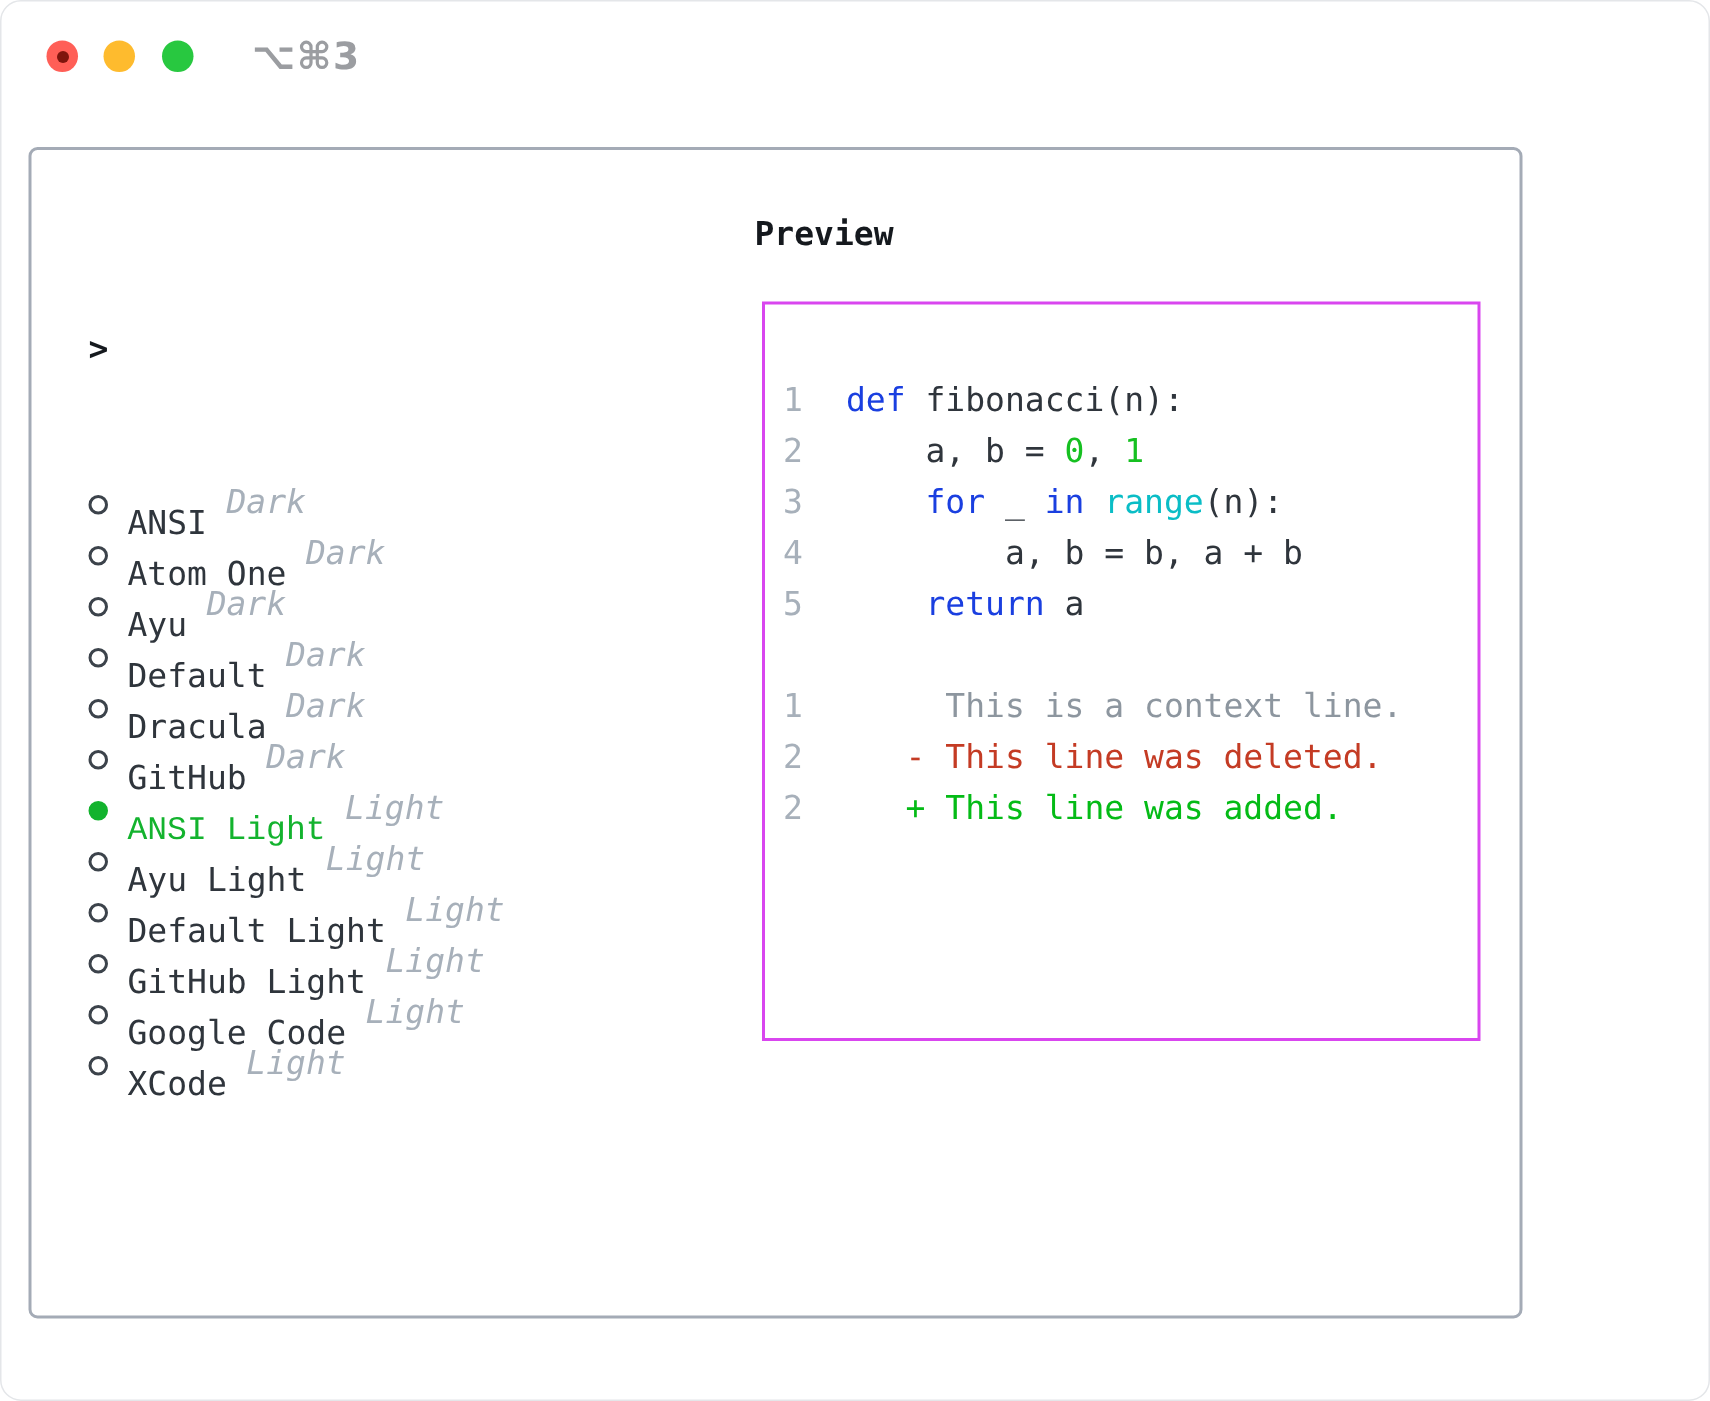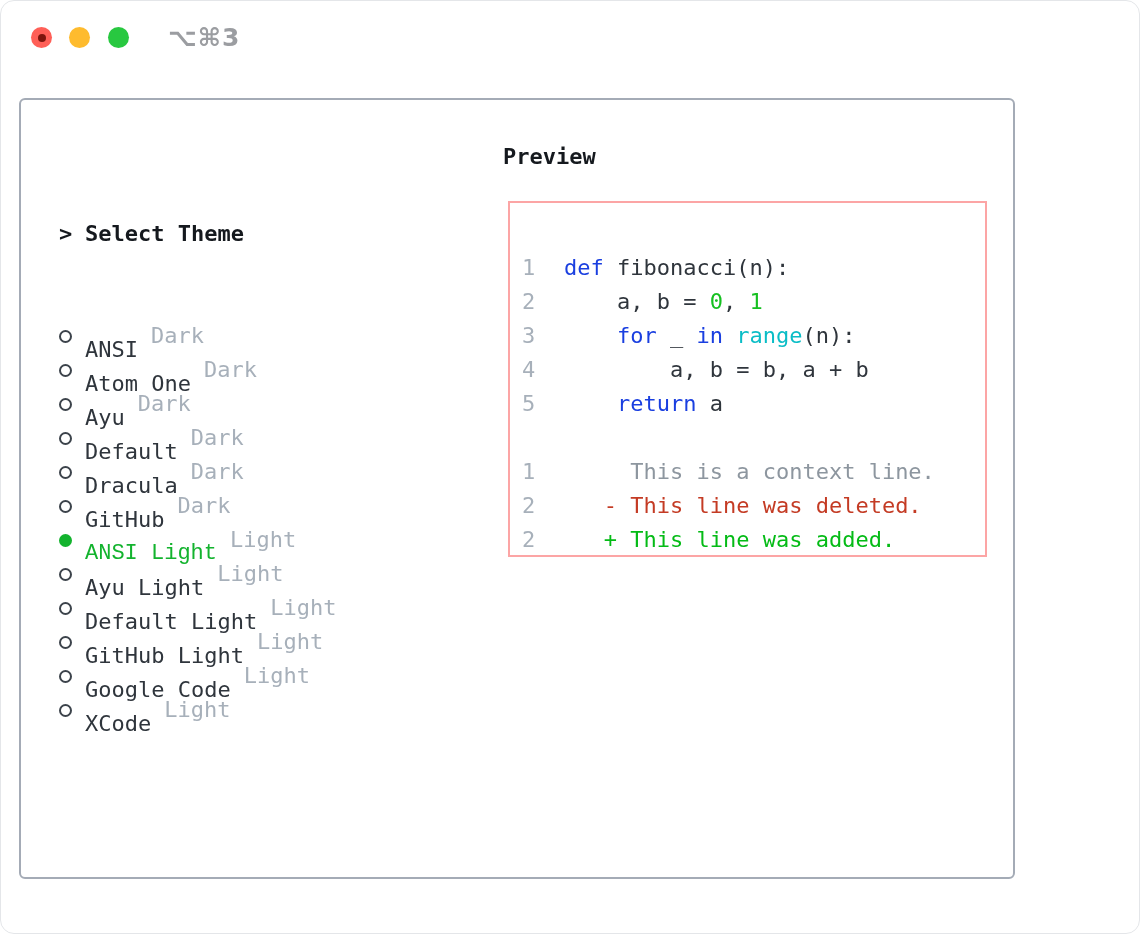--- a/index.html
+++ b/index.html
@@ -96,7 +96,6 @@
     <div class="left-col">
       <div class="row">
         <span class="marker"><span class="caret">&gt;</span></span>
-        <span class="hdr">Select Theme</span>
       </div>
       <div id="theme-items"><div class="row"><span class="marker"><span class="radio"></span></span><span class="item-name">ANSI</span><span class="item-tag">Dark</span></div><div class="row"><span class="marker"><span class="radio"></span></span><span class="item-name">Atom One</span><span class="item-tag">Dark</span></div><div class="row"><span class="marker"><span class="radio"></span></span><span class="item-name">Ayu</span><span class="item-tag">Dark</span></div><div class="row"><span class="marker"><span class="radio"></span></span><span class="item-name">Default</span><span class="item-tag">Dark</span></div><div class="row"><span class="marker"><span class="radio"></span></span><span class="item-name">Dracula</span><span class="item-tag">Dark</span></div><div class="row"><span class="marker"><span class="radio"></span></span><span class="item-name">GitHub</span><span class="item-tag">Dark</span></div><div class="row"><span class="marker"><span class="radio on"></span></span><span class="item-name sel">ANSI Light</span><span class="item-tag">Light</span></div><div class="row"><span class="marker"><span class="radio"></span></span><span class="item-name">Ayu Light</span><span class="item-tag">Light</span></div><div class="row"><span class="marker"><span class="radio"></span></span><span class="item-name">Default Light</span><span class="item-tag">Light</span></div><div class="row"><span class="marker"><span class="radio"></span></span><span class="item-name">GitHub Light</span><span class="item-tag">Light</span></div><div class="row"><span class="marker"><span class="radio"></span></span><span class="item-name">Google Code</span><span class="item-tag">Light</span></div><div class="row"><span class="marker"><span class="radio"></span></span><span class="item-name">XCode</span><span class="item-tag">Light</span></div></div>
 

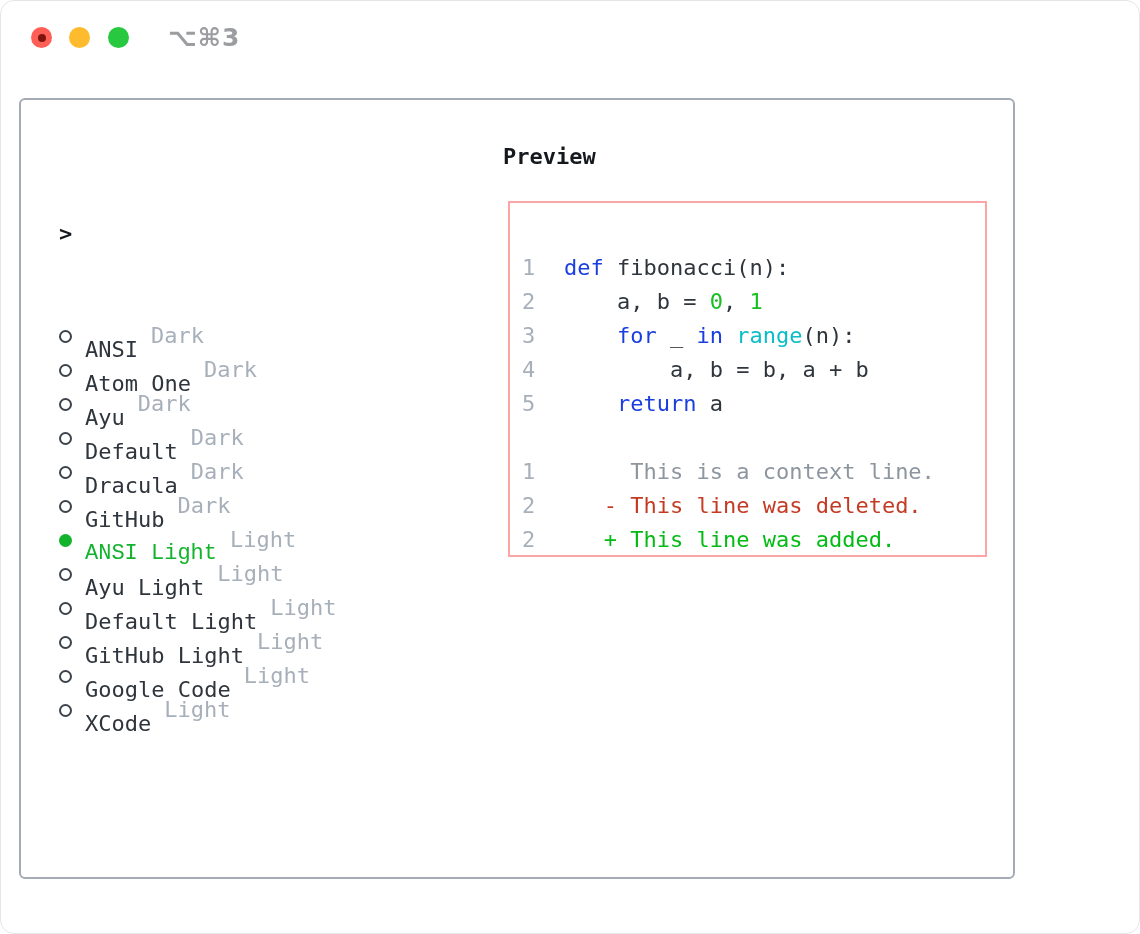--- a/index.html
+++ b/index.html
@@ -59,8 +59,8 @@
     font-size:22px;font-weight:700;color:#15191e;
   }
   .preview-box{
-    position:absolute;left:487px;top:101px;width:479px;height:356px;
-    border:2px solid #fca5a5;background:#ffffff;box-sizing:border-box;
+    position:absolute;left:487px;top:101px;width:479px;height:493px;
+    border:2px solid #d946ef;background:#ffffff;box-sizing:border-box;
     overflow:hidden;
   }
   .code{

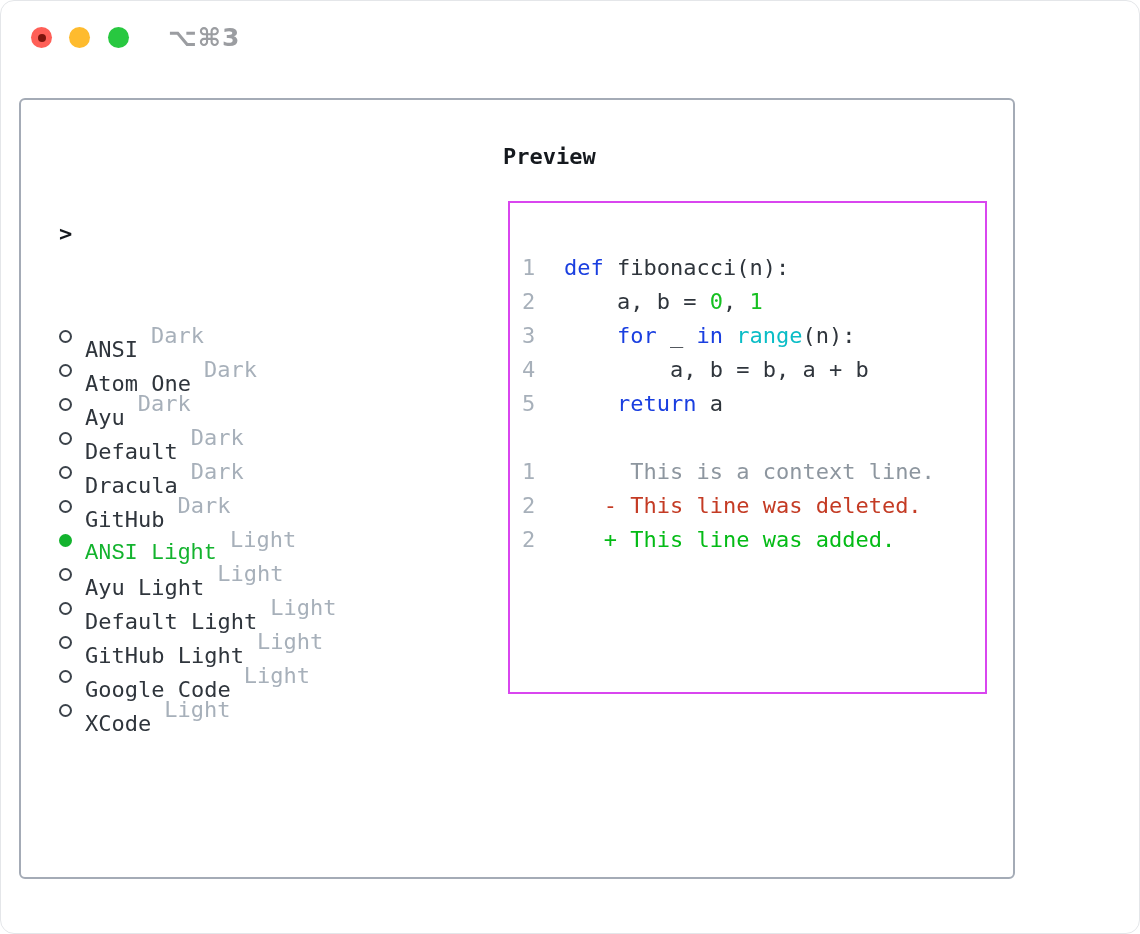--- a/index.html
+++ b/index.html
@@ -51,7 +51,7 @@
   .hdr{color:#15191e;font-weight:700;}
   .item-name{color:var(--text-dark);margin-top:28px;}
   .item-name.sel{color:var(--accent);font-family:Liberation Mono, monospace;}
-  .item-tag{color:var(--muted);margin-left:13px;}
+  .item-tag{color:var(--muted);margin-left:13px;font-style:italic;}
   .spacer{height:34px;}
   
   .preview-label{

